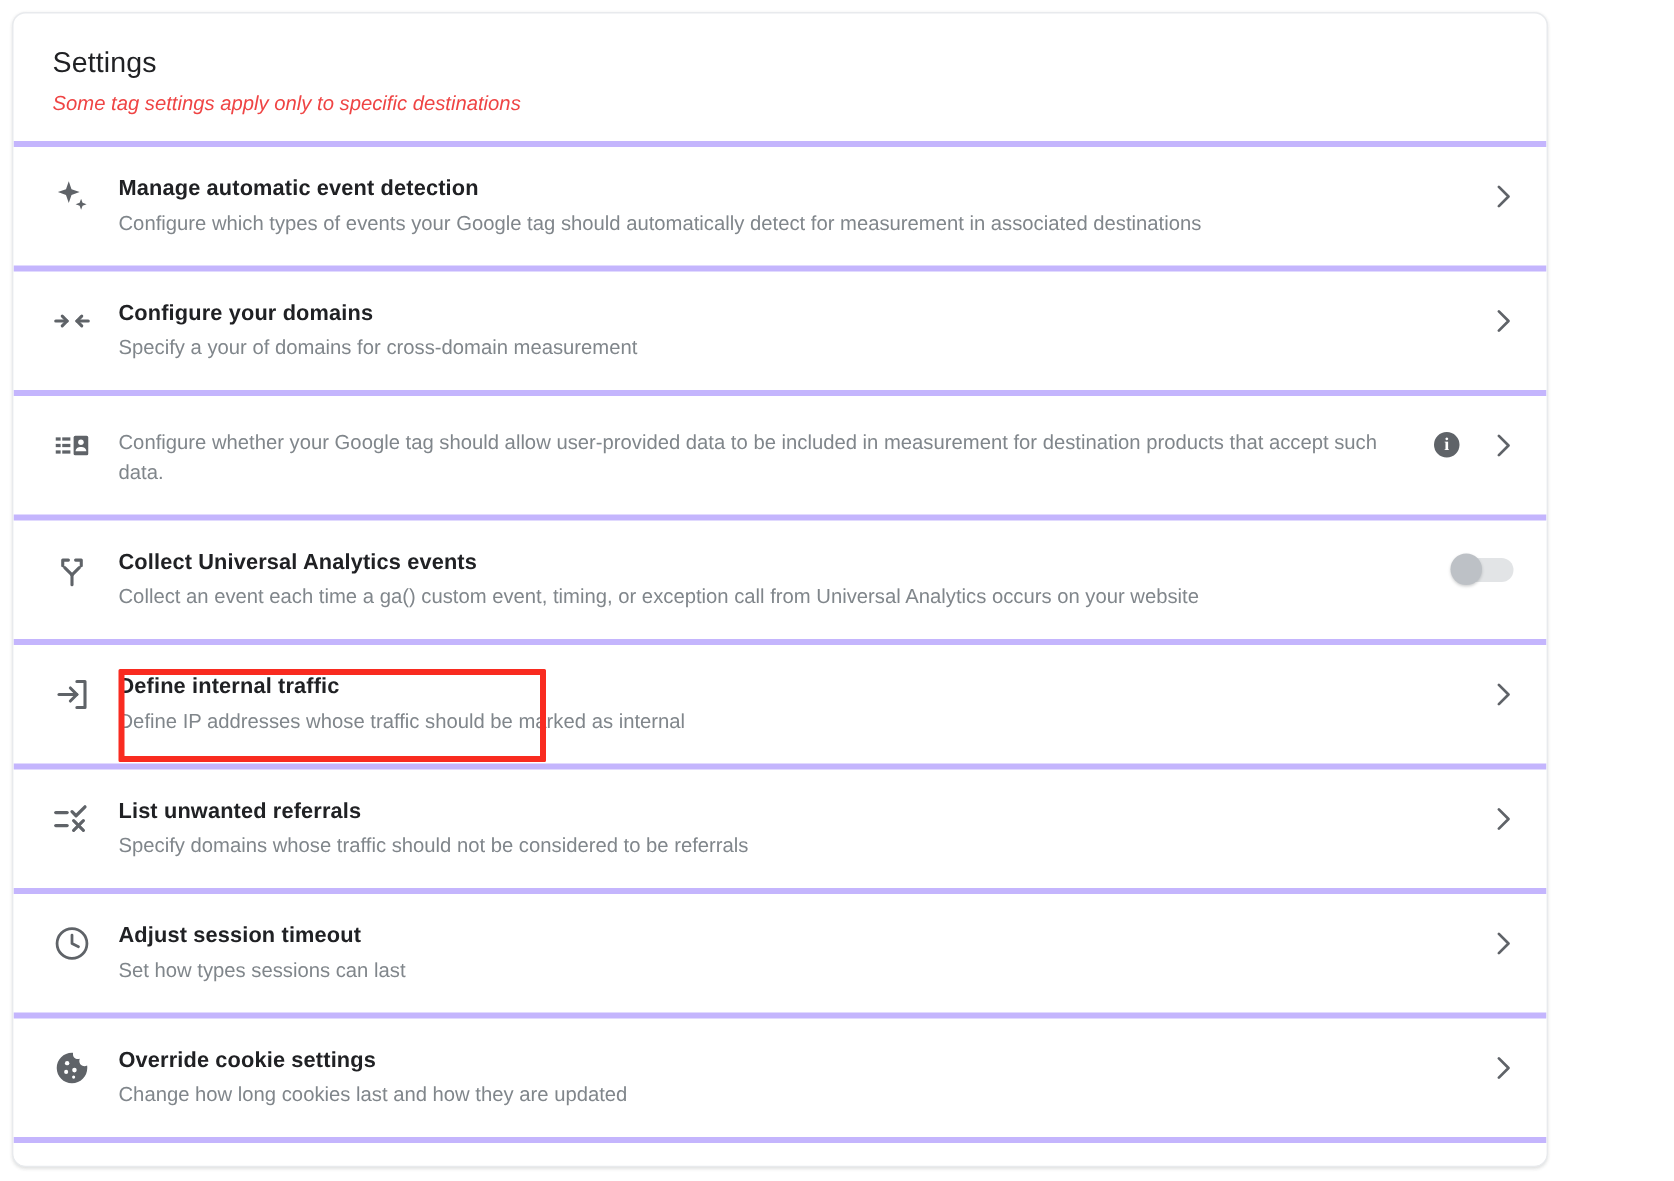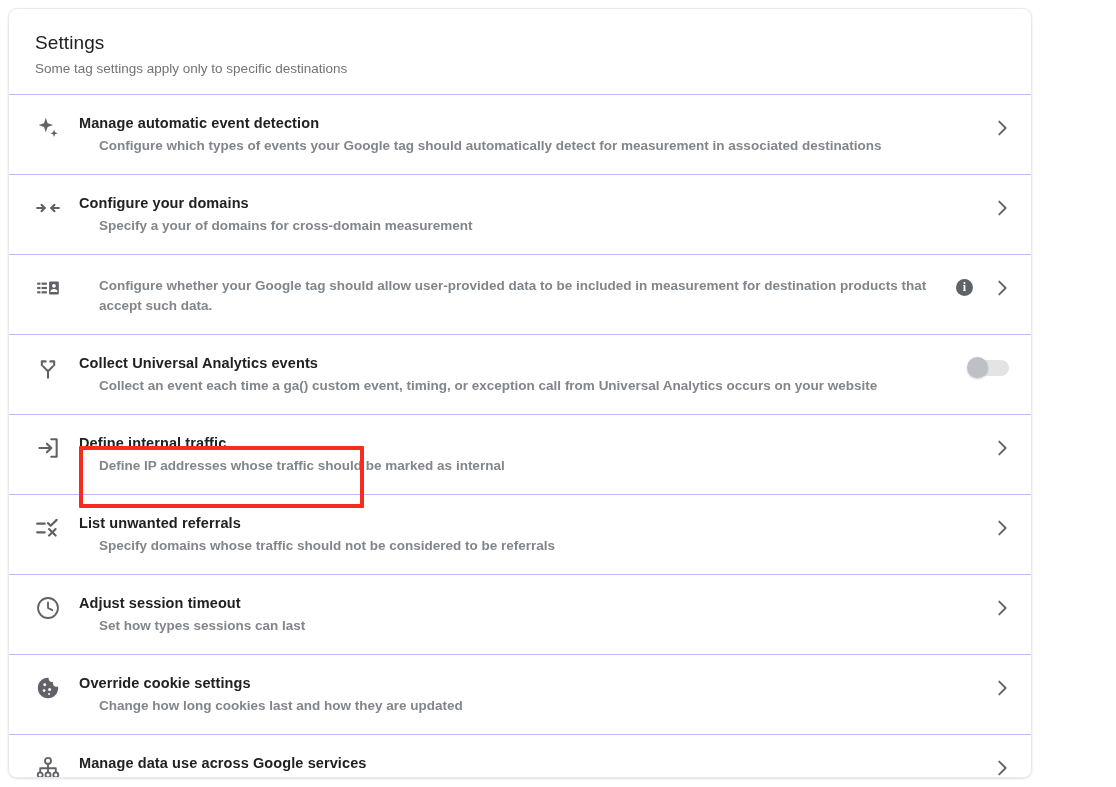--- a/index.html
+++ b/index.html
@@ -50,8 +50,9 @@
     margin-top: 4px;
     font-size: 13.5px;
     font-weight: 400;
-    color: #737373;
+    color: #ef4444;
     line-height: 19px;
+    font-style: italic;
   }
 
   

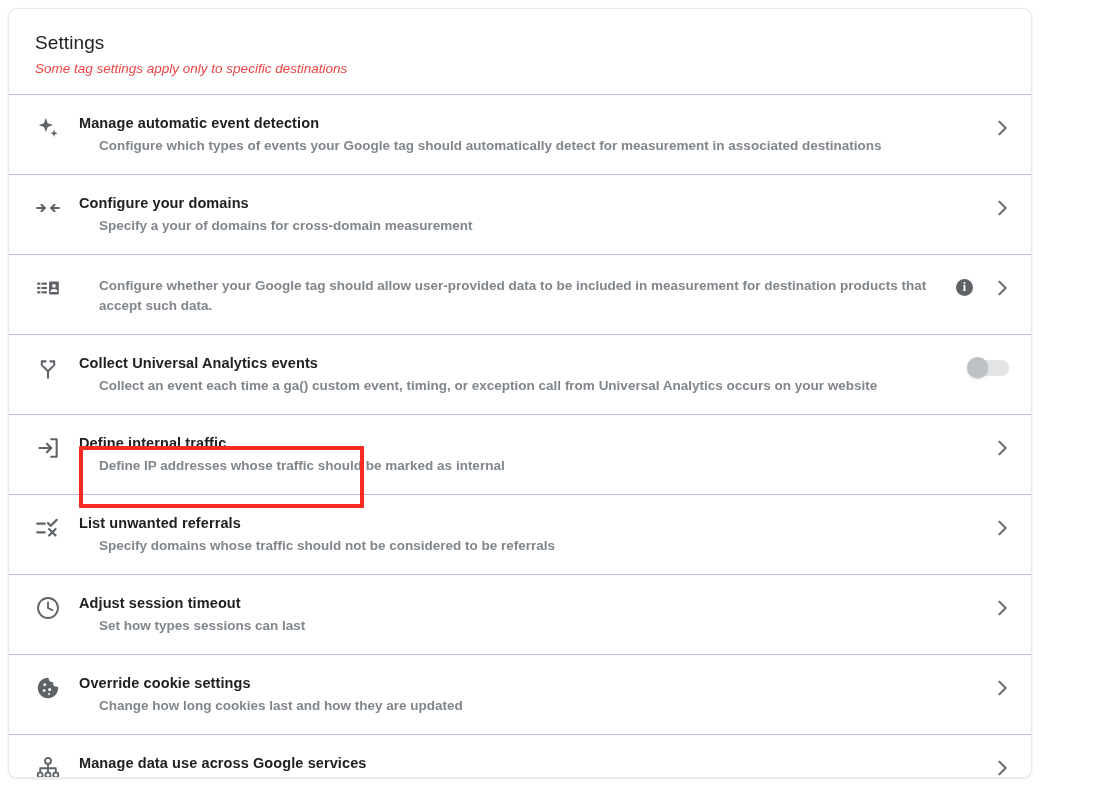--- a/index.html
+++ b/index.html
@@ -62,7 +62,7 @@
     position: relative;
     display: flex;
     align-items: flex-start;
-    border-top: 1px solid #c4b5fd;
+    border-top: 4px solid #c4b5fd;
     padding: 18px 18px 18px 26px;
     min-height: 68px;
     background: #ffffff;

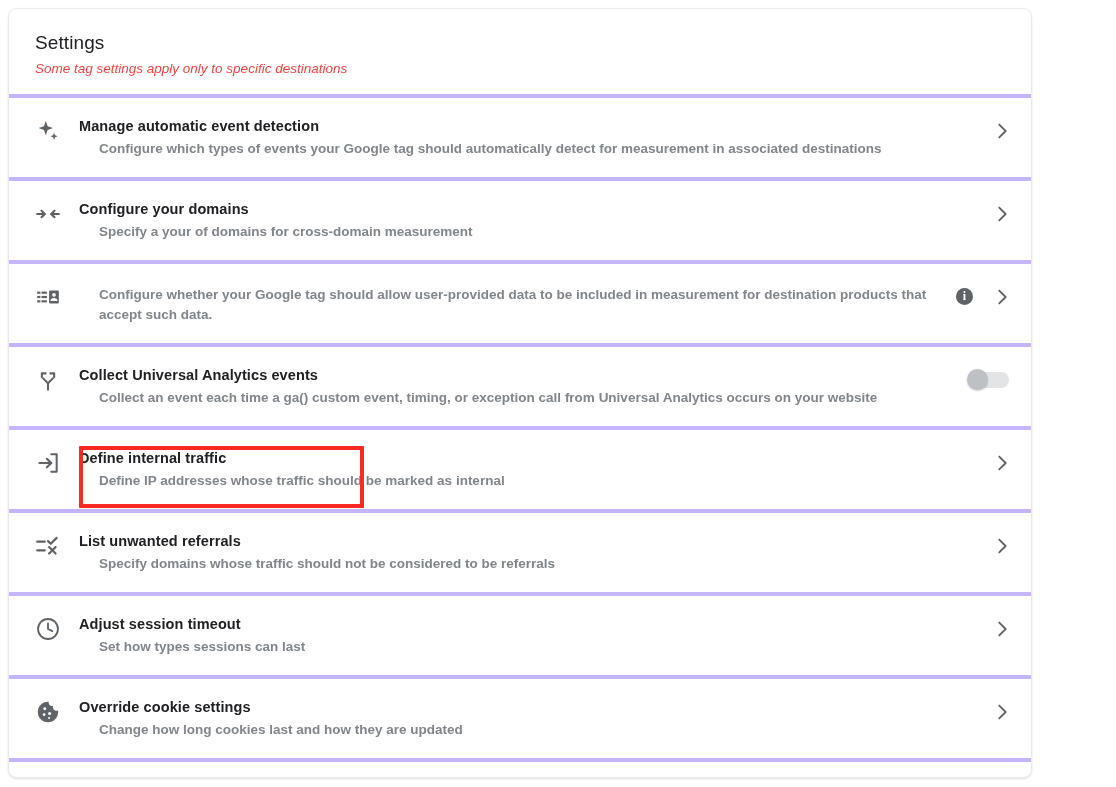--- a/index.html
+++ b/index.html
@@ -95,10 +95,9 @@
   .row-desc {
     margin-top: 3px;
     font-size: 13.5px;
-    font-weight: 700;
+    font-weight: 400;
     color: #80868b;
     line-height: 20px;
-    margin-left: 20px;
   }
 
   .row-aside {

